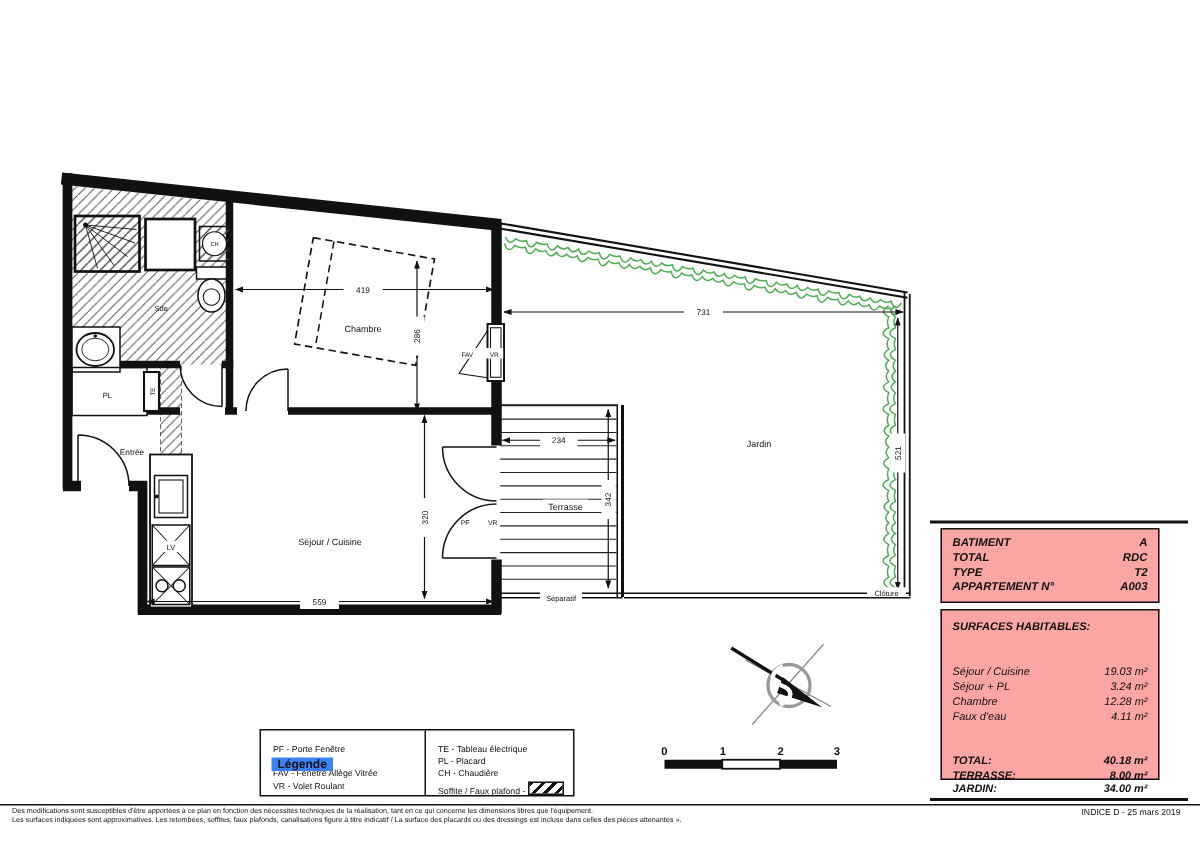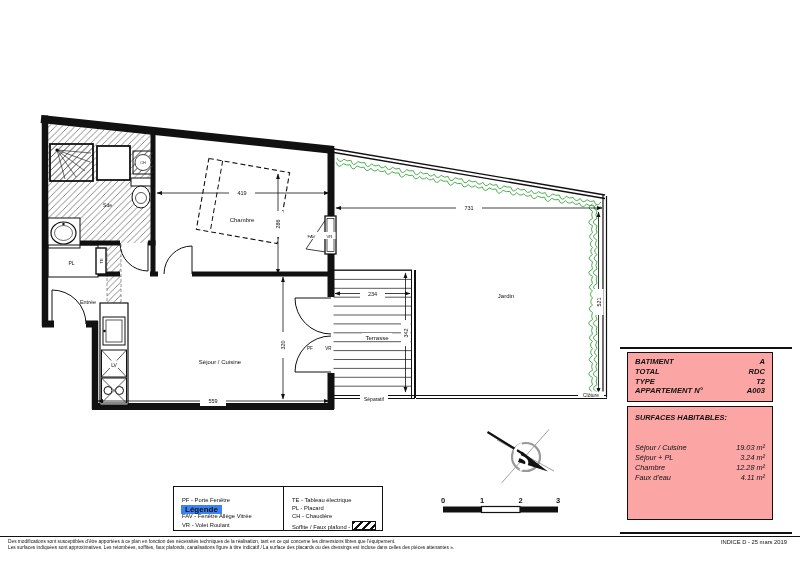--- a/index.html
+++ b/index.html
@@ -292,6 +292,20 @@
           <span>4.11 m²</span>
         </div>
     </div>
+    <div class="t-rows">
+      <div class="s-row">
+          <span>TOTAL:</span>
+          <span>40.18 m²</span>
+        </div>
+      <div class="s-row">
+          <span>TERRASSE:</span>
+          <span>8.00 m²</span>
+        </div>
+      <div class="s-row">
+          <span>JARDIN:</span>
+          <span>34.00 m²</span>
+        </div>
+    </div>
   </div>
 </div>
 

